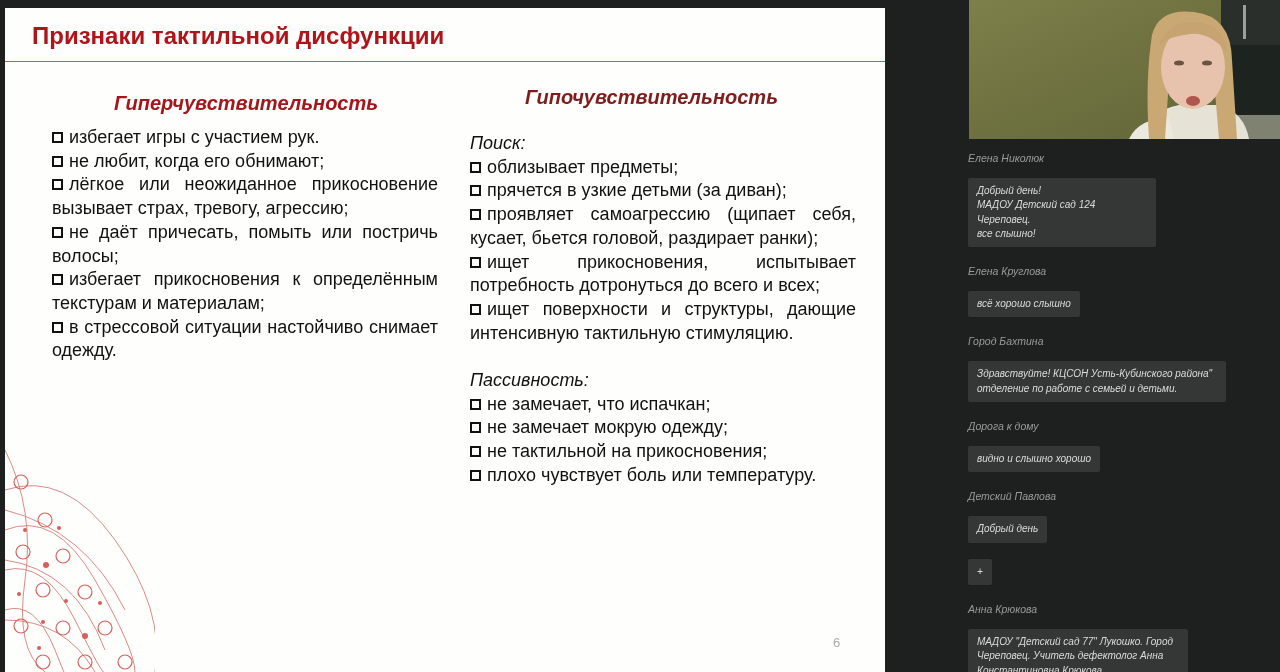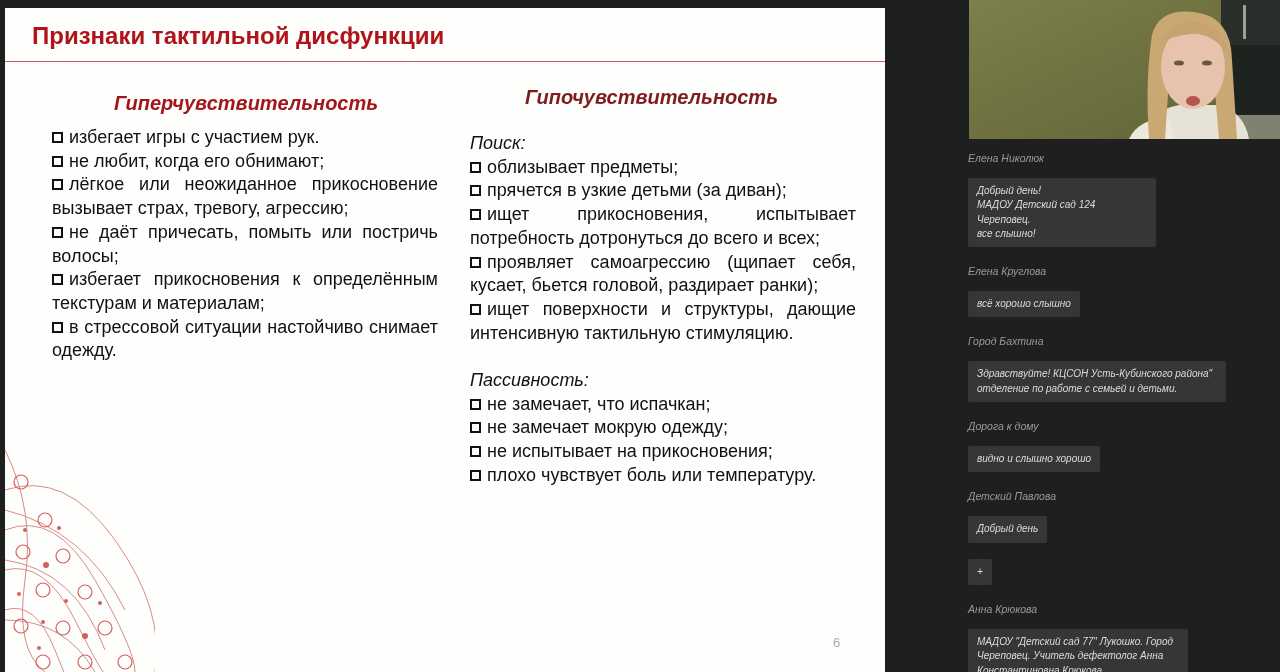--- a/index.html
+++ b/index.html
@@ -48,8 +48,8 @@
     <div class="subhead">Поиск:</div>
     <p class="item"><span class="box"></span><span>облизывает предметы;</span></p>
     <p class="item"><span class="box"></span><span>прячется в узкие детьми (за диван);</span></p>
+    <p class="item"><span class="box"></span><span>проявляет самоагрессию (щипает себя, кусает, бьется головой, раздирает ранки);</span></p>
     <p class="item"><span class="box"></span><span>ищет прикосновения, испытывает потребность дотронуться до всего и всех;</span></p>
-    <p class="item"><span class="box"></span><span>проявляет самоагрессию (щипает себя, кусает, бьется головой, раздирает ранки);</span></p>
     <p class="item"><span class="box"></span><span>ищет поверхности и структуры, дающие интенсивную тактильную стимуляцию.</span></p>
     <div class="spacer"></div>
     <div class="subhead">Пассивность:</div>

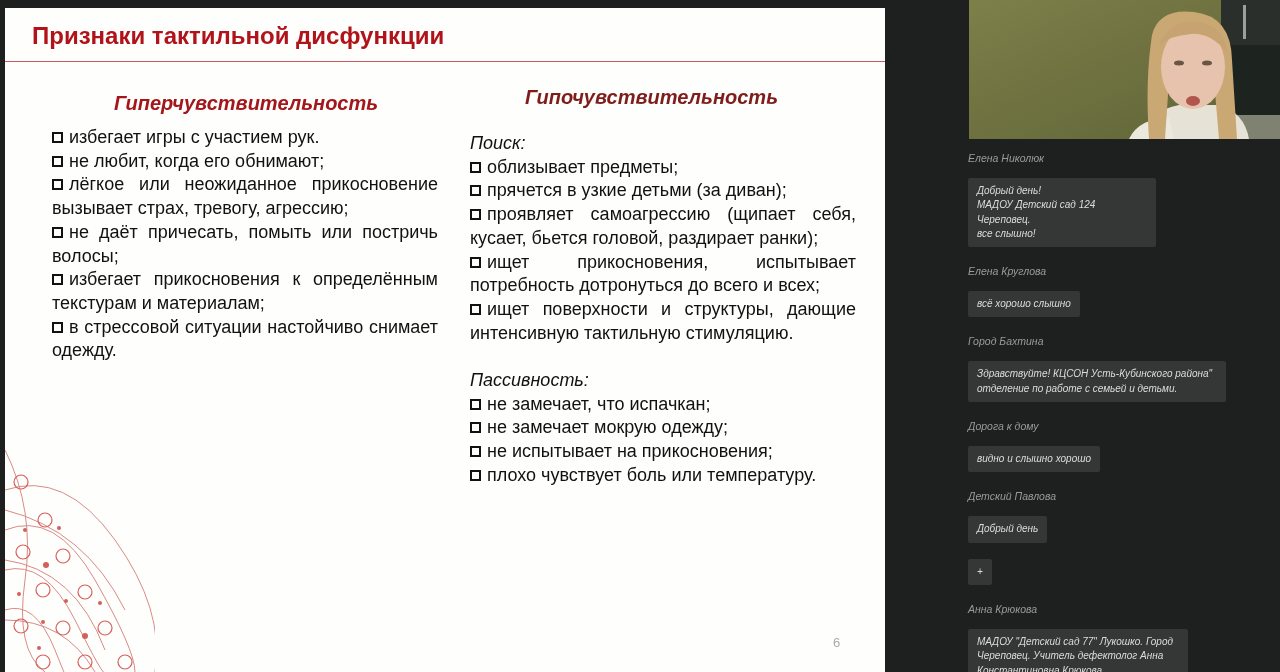--- a/index.html
+++ b/index.html
@@ -55,7 +55,7 @@
     <div class="subhead">Пассивность:</div>
     <p class="item"><span class="box"></span><span>не замечает, что испачкан;</span></p>
     <p class="item"><span class="box"></span><span>не замечает мокрую одежду;</span></p>
-    <p class="item"><span class="box"></span><span>не испытывает на прикосновения;</span></p>
+    <p class="item"><span class="box"></span><span>не тактильной на прикосновения;</span></p>
     <p class="item"><span class="box"></span><span>плохо чувствует боль или температуру.</span></p>
   </div>
 

